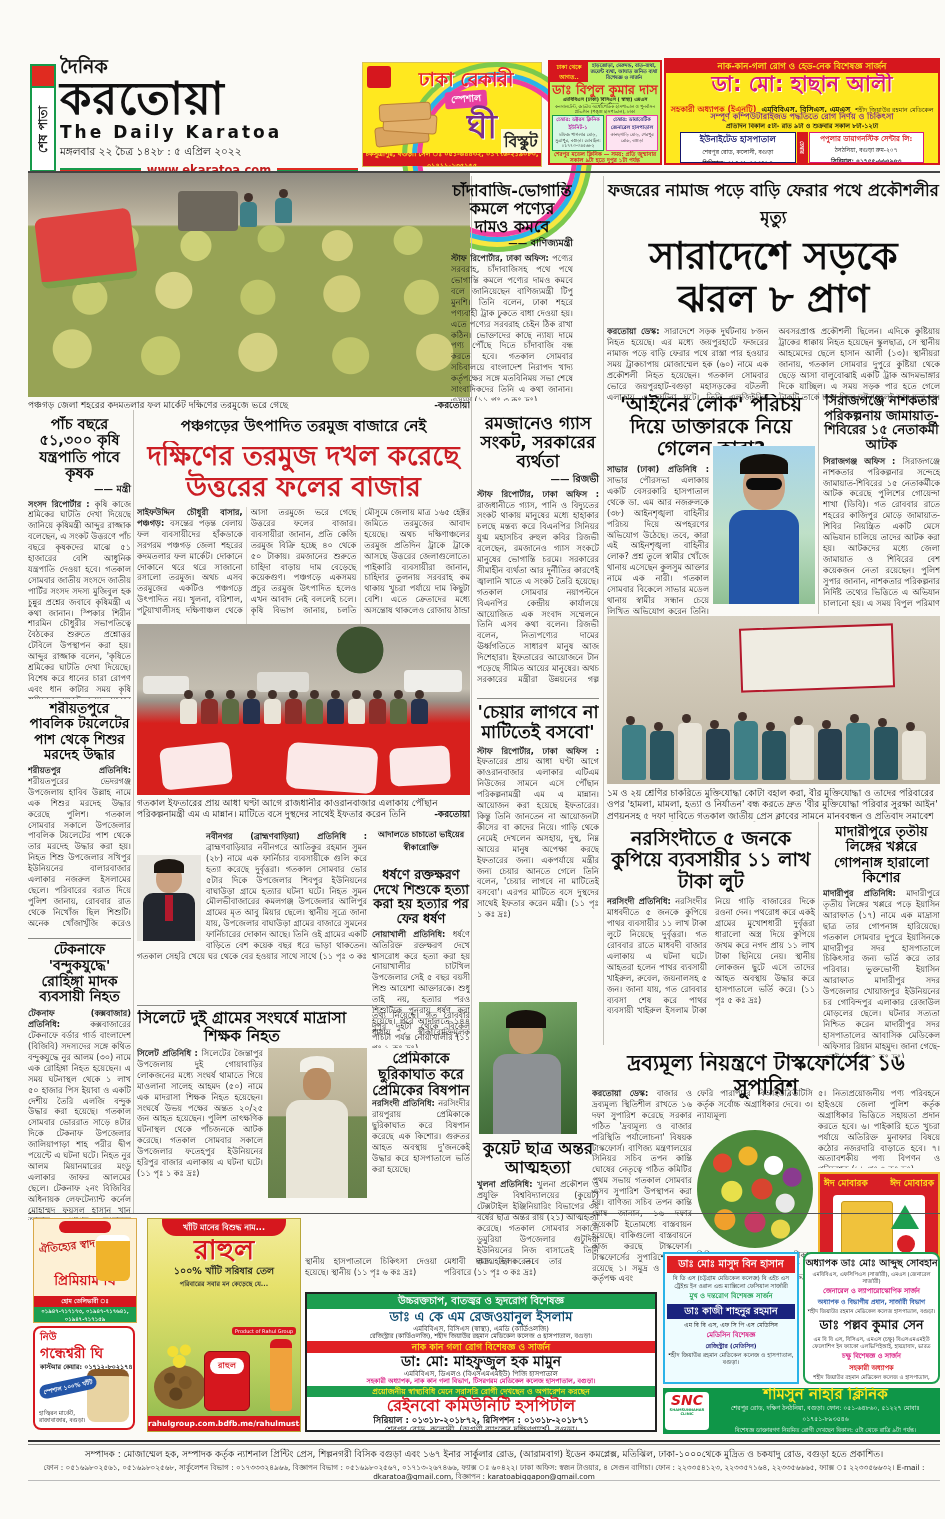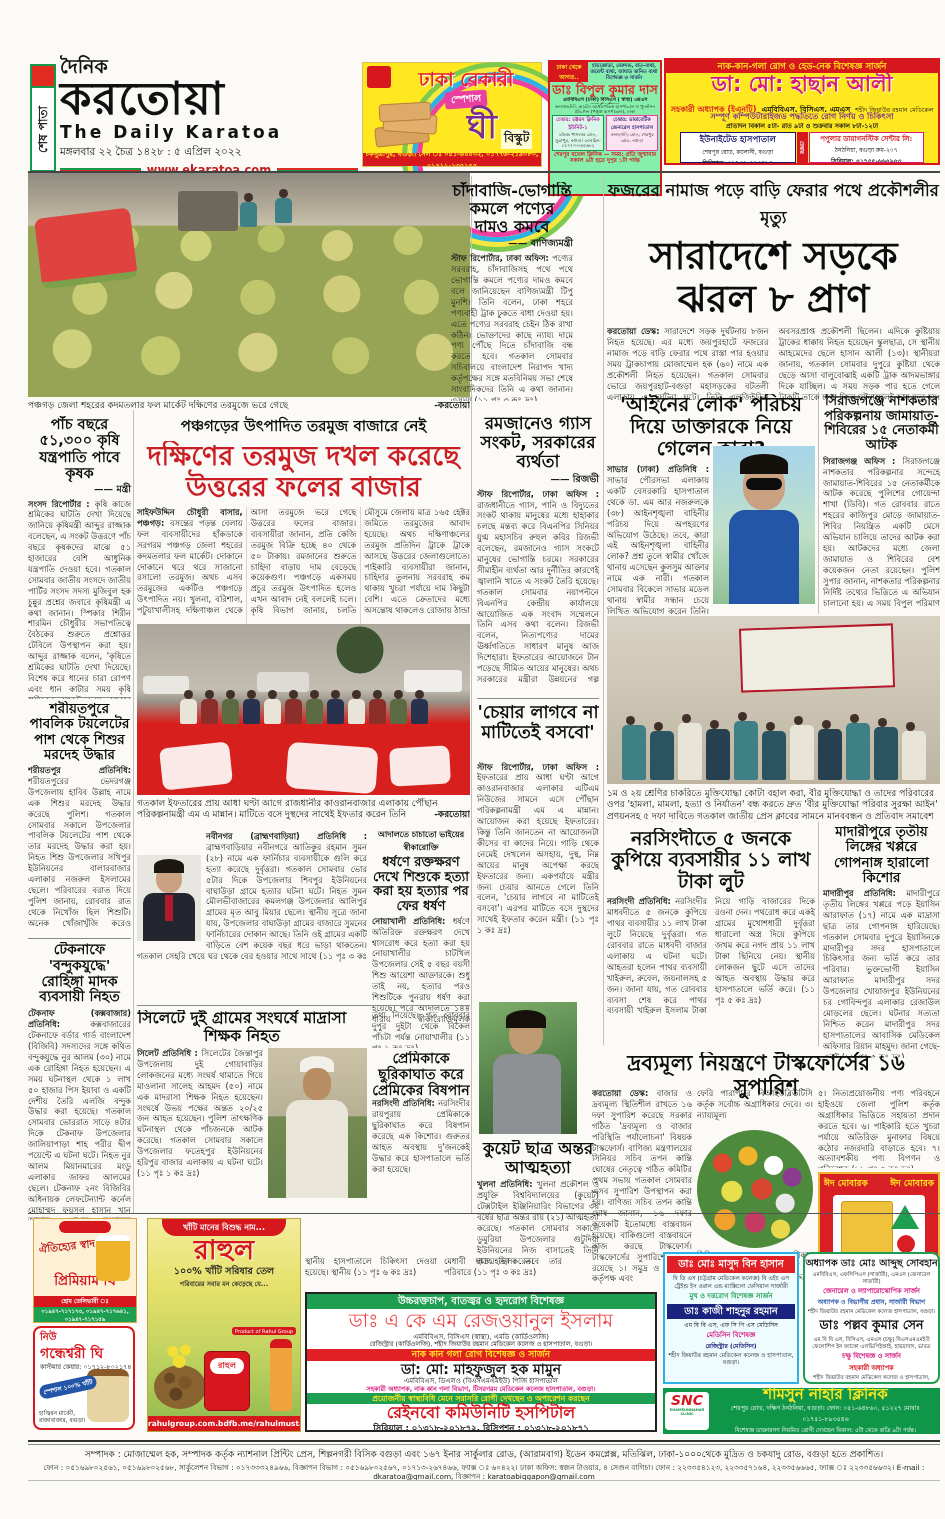--- a/index.html
+++ b/index.html
@@ -69,7 +69,7 @@
     <div class="band" style="position:absolute;left:0;right:0;bottom:0;height:13px;background:#d6171e;color:#ffe81f;font-size:6.6px;font-weight:700">চকসুত্রাপুর, বগুড়া। সেল ঃ ০৫১-৬৪৪৩২, ০১৭৭৬-২১৯০৮০, ০১৭১১-২৩৫২৫৫</div>
   </div>
 
-  <div class="story" style="left:548px;top:60px;width:114px;height:136px;background:#86efac;border:2px solid #d6171e;box-sizing:border-box">
+  <div class="story" style="left:548px;top:60px;width:114px;height:105px;background:#bef264;border:2px solid #d6171e;box-sizing:border-box">
     <div style="display:flex;height:20px">
       <div class="band" style="width:38px;background:#d6171e;color:#ffe81f;font-size:5.8px;font-weight:700">ঢাকা থেকে আগত..</div>
       <div class="band" style="flex:1;color:#15156b;font-size:5px;font-weight:700;line-height:1.15;padding:0 1px">হাড়জোড়া, মেরুদন্ড, বাত-ব্যথা, জয়েন্ট ব্যথা, আঘাত জনিত ব্যথা বিশেষজ্ঞ ও সার্জন</div>

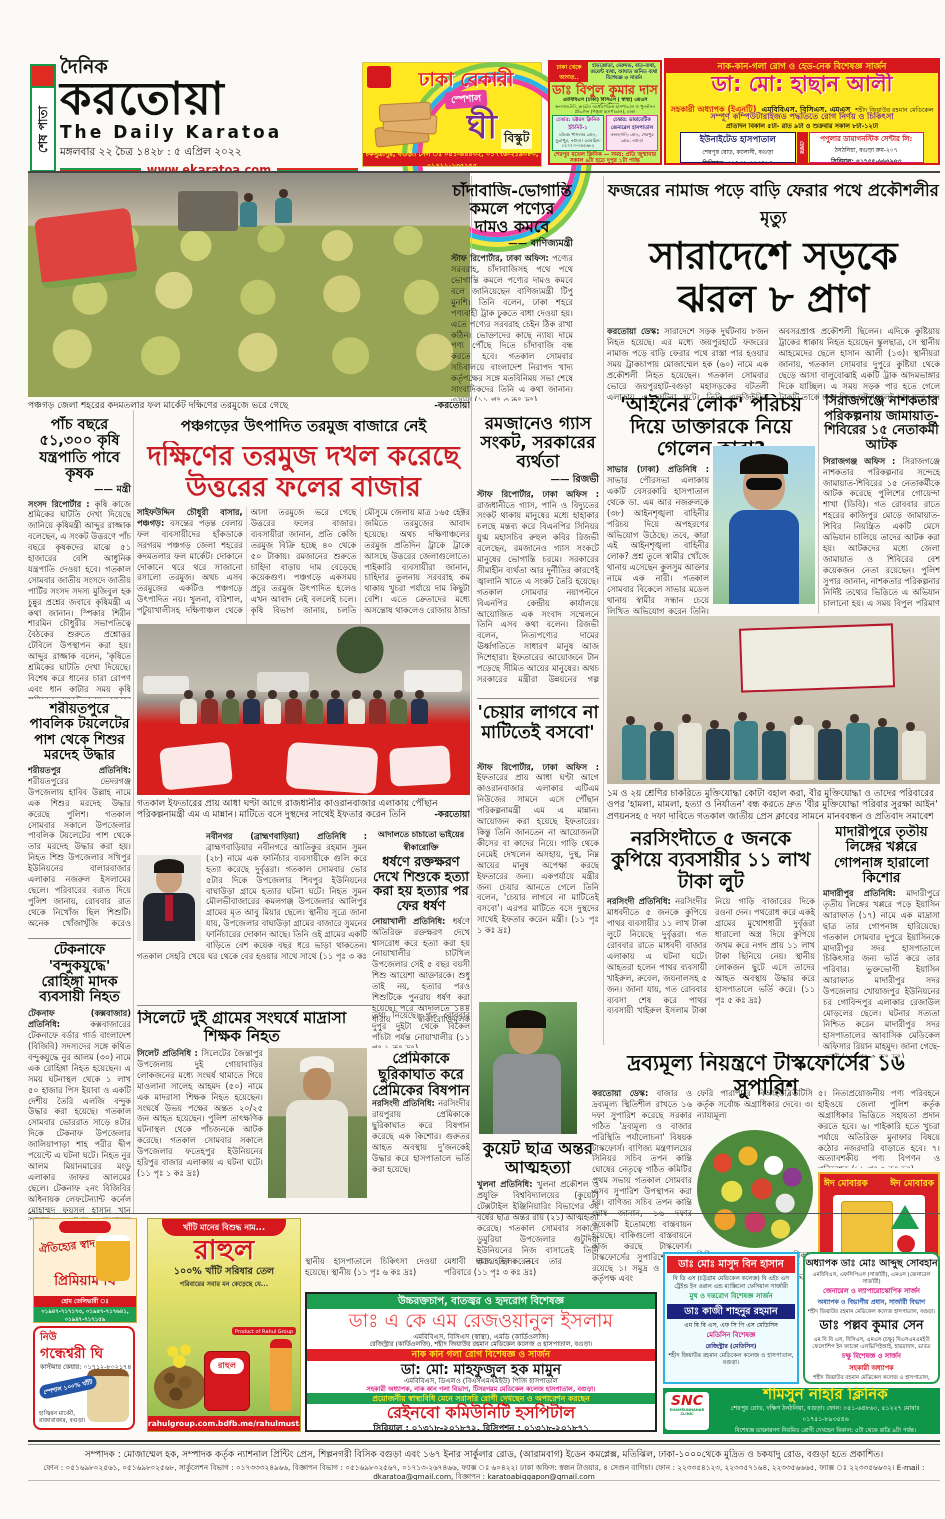--- a/index.html
+++ b/index.html
@@ -65,7 +65,7 @@
     </div>
     <div style="position:absolute;left:82px;top:28px;background:#e83fa0;color:#fff;font-weight:700;font-size:9.5px;padding:1px 6px;border-radius:3px;transform:rotate(-4deg)">স্পেশাল</div>
     <div style="position:absolute;left:104px;top:38px;font-weight:800;font-size:33px;color:#7b2d8b;text-shadow:1px 1px 0 #fff">ঘী</div>
-    <div style="position:absolute;left:138px;top:66px;font-weight:800;font-size:12px;color:#222;background:#ffffffcc;padding:0 3px">বিস্কুট</div>
+    <div style="position:absolute;left:138px;top:66px;font-weight:800;font-size:16px;color:#222;background:#ffffffcc;padding:0 3px">বিস্কুট</div>
     <div class="band" style="position:absolute;left:0;right:0;bottom:0;height:13px;background:#d6171e;color:#ffe81f;font-size:6.6px;font-weight:700">চকসুত্রাপুর, বগুড়া। সেল ঃ ০৫১-৬৪৪৩২, ০১৭৭৬-২১৯০৮০, ০১৭১১-২৩৫২৫৫</div>
   </div>
 

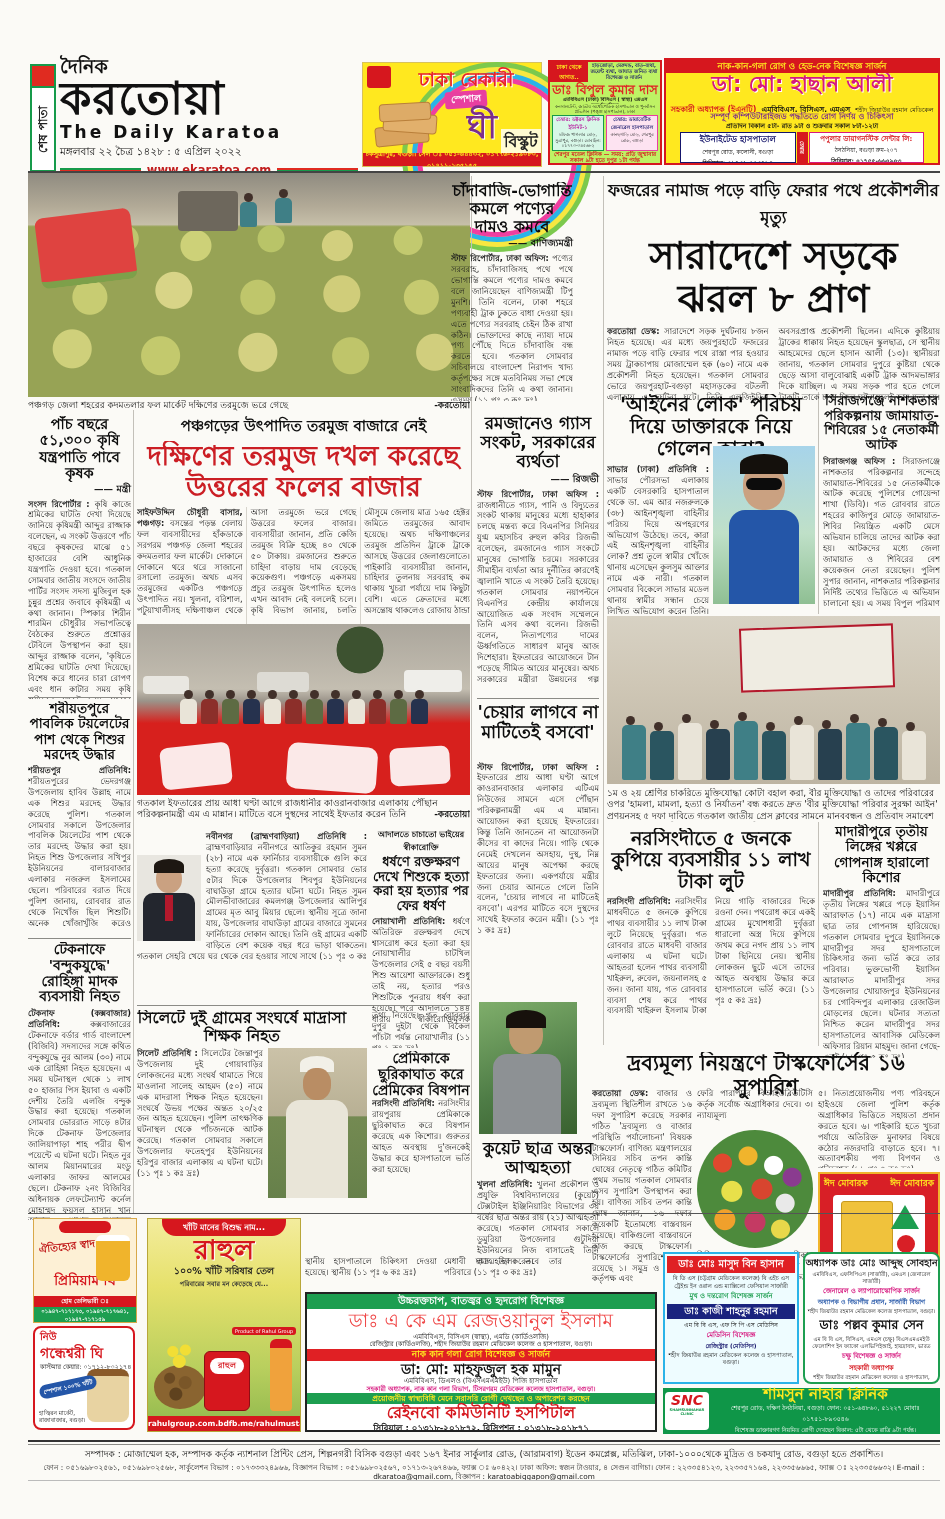--- a/index.html
+++ b/index.html
@@ -250,7 +250,7 @@
   <div class="hr" style="left:477px;top:698px;width:122px"></div>
   <div class="story" style="left:477px;top:703px;width:122px">
     <div class="hd" style="font-size:17.5px">'চেয়ার লাগবে না মাটিতেই বসবো'</div>
-    <div class="bd" style="height:238px;margin-top:19px">
+    <div class="bd" style="height:238px;margin-top:3px">
       <span class="byl">স্টাফ রিপোর্টার, ঢাকা অফিস : </span><span>ইফতারের প্রায় আধা ঘণ্টা আগে কাওরানবাজার এলাকার এটিএম নিউজের সামনে এসে পৌঁছান পরিকল্পনামন্ত্রী এম এ মান্নান। আয়োজন করা হয়েছে ইফতারের। কিন্তু তিনি জানতেন না আয়োজনটা কীসের বা কাদের নিয়ে। গাড়ি থেকে নেমেই দেখলেন অসহায়, দুস্থ, নিম্ন আয়ের মানুষ অপেক্ষা করছে ইফতারের জন্য। একপর্যায়ে মন্ত্রীর জন্য চেয়ার আনতে গেলে তিনি বলেন, 'চেয়ার লাগবে না মাটিতেই বসবো'। এরপর মাটিতে বসে দুস্থদের সাথেই ইফতার করেন মন্ত্রী।  (১১ পৃঃ ১ কঃ দ্রঃ)</span>
     </div>
   </div>

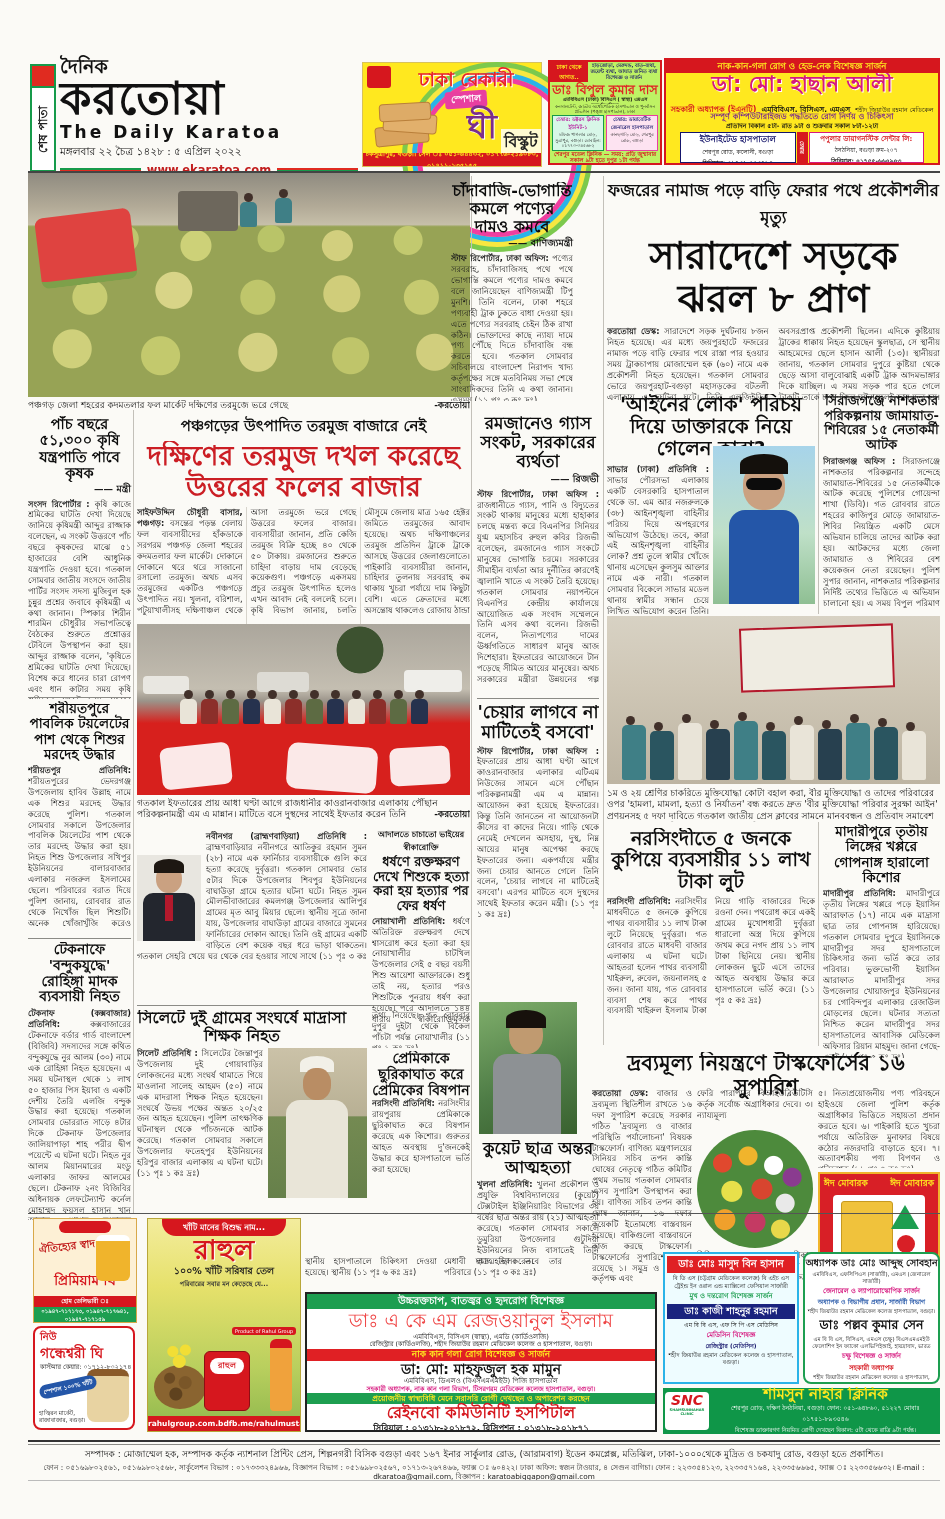--- a/index.html
+++ b/index.html
@@ -206,7 +206,7 @@
 
   <div class="story" style="left:372px;top:828px;width:98px">
     <div class="kick" style="font-size:8px">আদালতে চাচাতো ভাইয়ের স্বীকারোক্তি</div>
-    <div class="hd" style="font-size:13px;margin-top:1px">ধর্ষণে রক্তক্ষরণ দেখে শিশুকে হত্যা করা হয় হত্যার পর ফের ধর্ষণ</div>
+    <div class="hd" style="font-size:13px;margin-top:14px">ধর্ষণে রক্তক্ষরণ দেখে শিশুকে হত্যা করা হয় হত্যার পর ফের ধর্ষণ</div>
     <div class="bd" style="height:108px;margin-top:2px">
       <span class="byl">নোয়াখালী প্রতিনিধি: </span><span>ধর্ষণে অতিরিক্ত রক্তক্ষরণ দেখে শ্বাসরোধ করে হত্যা করা হয় নোয়াখালীর চাটখিল উপজেলার সেই ৫ বছর বয়সী শিশু আয়েশা আক্তারকে। শুধু তাই নয়, হত্যার পরও শিশুটিকে পুনরায় ধর্ষণ করা হয়েছে। পরে আদালতে ১৪৪ ধারায় স্বীকারোক্তিমূলক জবানবন্দিতে এমন তথ্য দিয়েছে ঘাতক চাচাতো ভাই।</span>
     </div>

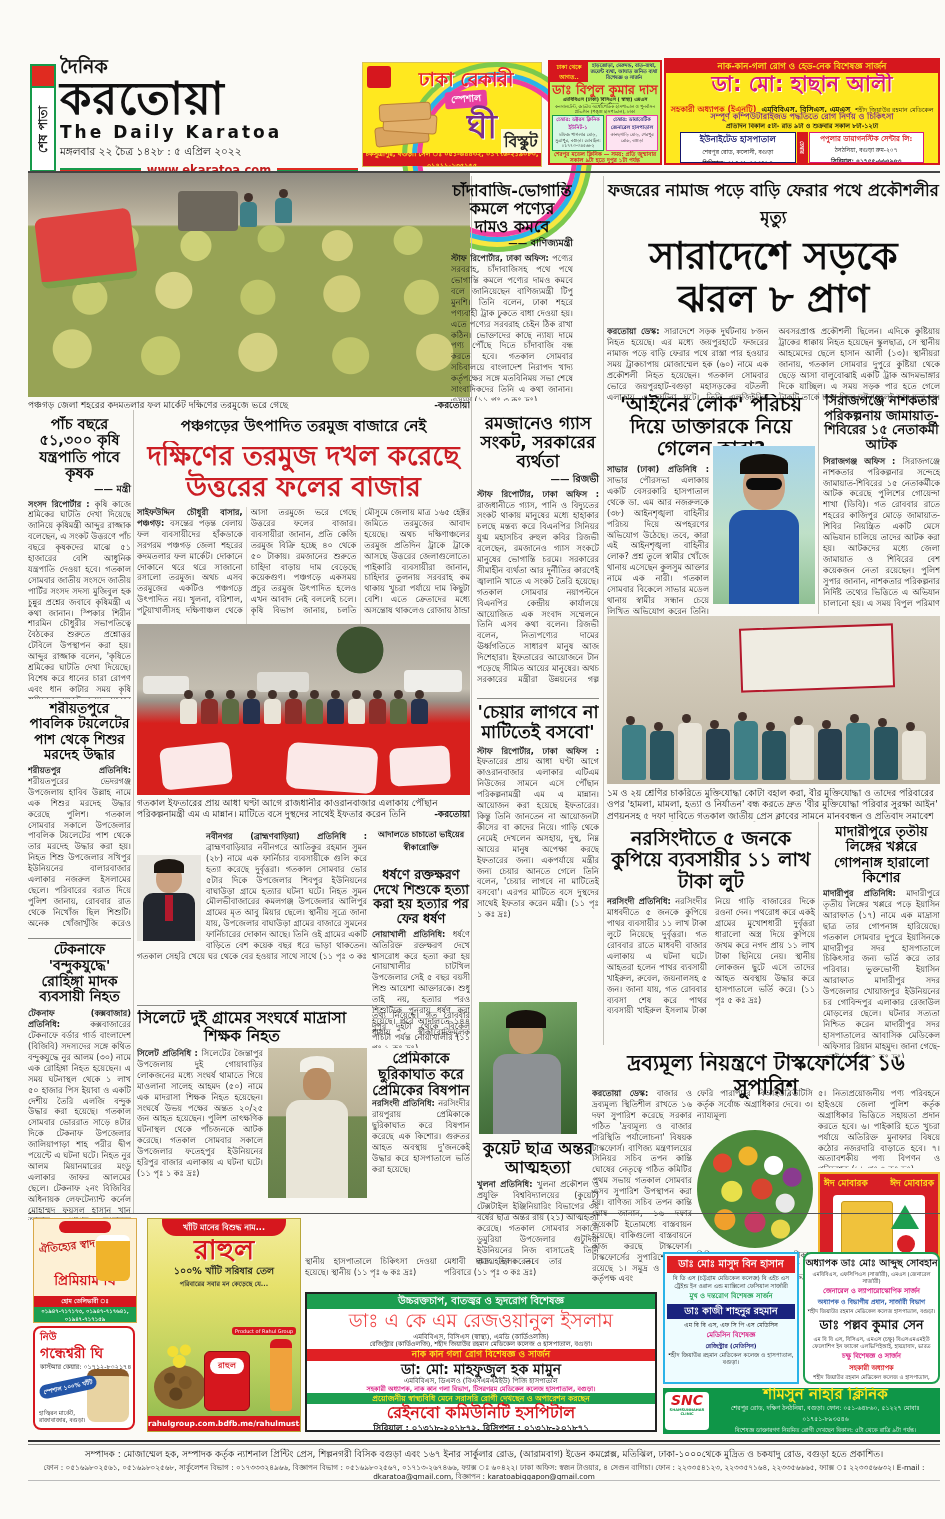--- a/index.html
+++ b/index.html
@@ -396,7 +396,7 @@
 
   <div class="story" style="left:305px;top:1292px;width:352px;height:140px;background:#fff;border:2px solid #222;box-sizing:border-box;text-align:center;overflow:hidden">
     <div class="band" style="height:15px;background:#1d9e50;color:#fff;font-size:10px;font-weight:700">উচ্চরক্তচাপ, বাতজ্বর ও হৃদরোগ বিশেষজ্ঞ</div>
-    <div style="font-weight:400;font-size:19px;color:#ef4444;line-height:1.25">ডাঃ এ কে এম রেজওয়ানুল ইসলাম</div>
+    <div style="font-weight:700;font-size:13px;color:#0c4a6e;line-height:1.25">ডাঃ এ কে এম রেজওয়ানুল ইসলাম</div>
     <div style="font-size:6.8px;line-height:1.2">এমবিবিএস, বিসিএস (স্বাস্থ্য), এমডি (কার্ডিওলজি)</div>
     <div style="font-size:6.4px;line-height:1.2">রেজিস্ট্রার (কার্ডিওলজি), শহীদ জিয়াউর রহমান মেডিকেল কলেজ ও হাসপাতাল, বগুড়া।</div>
     <div class="band" style="height:12px;background:#e02024;color:#ffe81f;font-size:9px;font-weight:700">নাক কান গলা রোগ বিশেষজ্ঞ ও সার্জন</div>

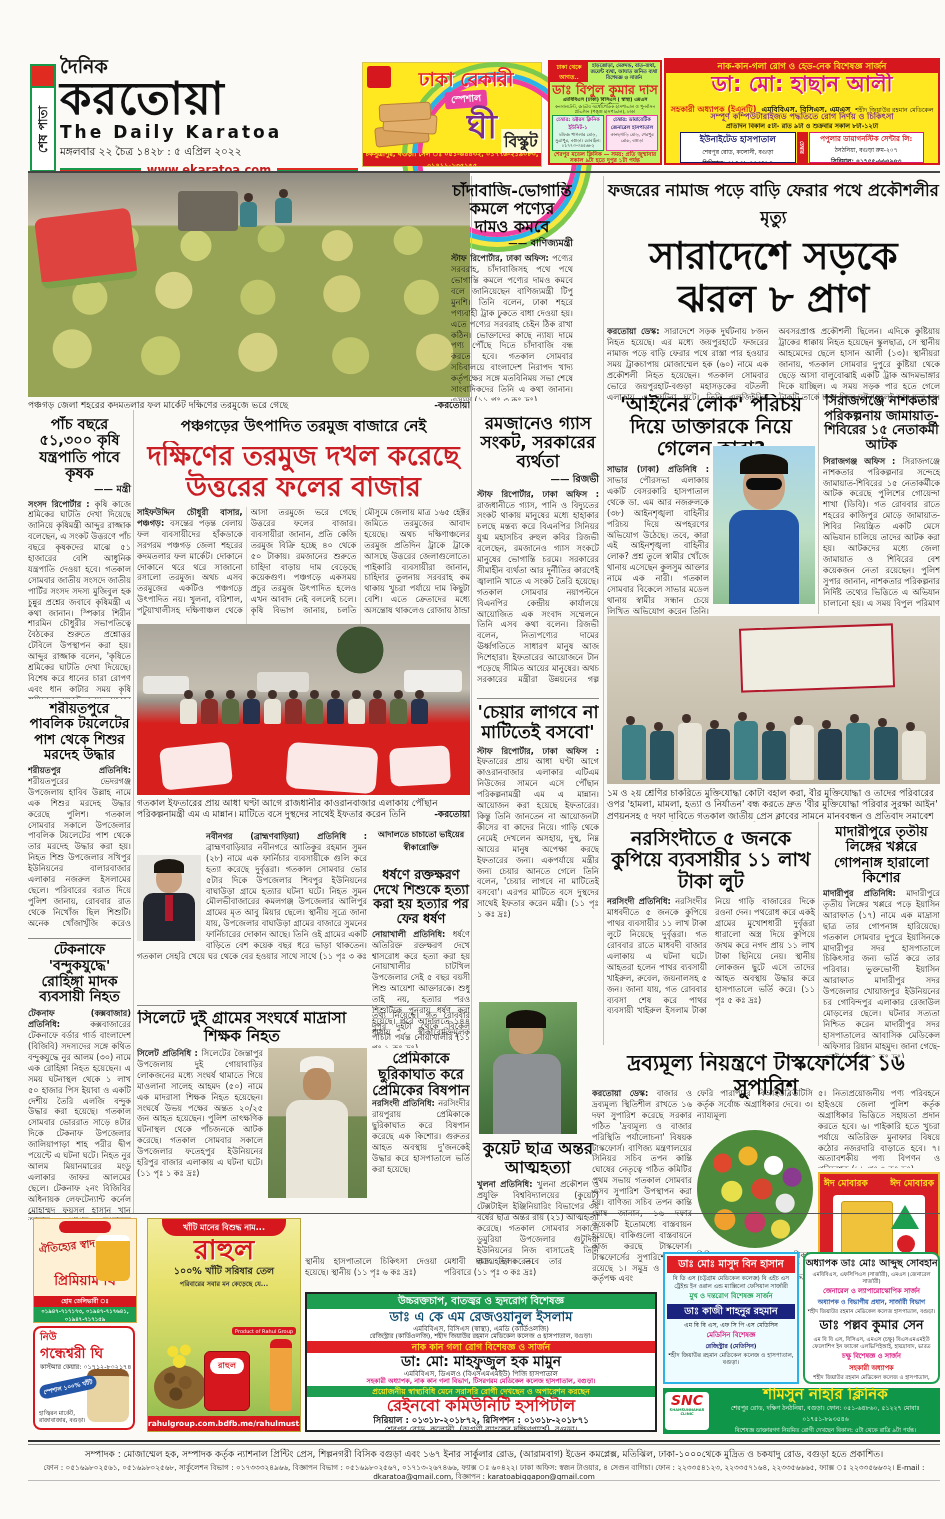--- a/index.html
+++ b/index.html
@@ -367,7 +367,7 @@
   <div class="story" style="left:33px;top:1326px;width:102px;height:104px;background:#fff;border:2px solid #d6171e;border-radius:8px;box-sizing:border-box;overflow:hidden">
     <div style="font-weight:800;font-size:10px;color:#d6171e;padding:1px 0 0 5px">নিউ</div>
     <div style="font-weight:800;font-size:14px;color:#d6171e;padding-left:5px;line-height:1">গন্ধেশ্বরী ঘি</div>
-    <div style="font-size:6.4px;font-weight:400;padding-left:5px;margin-top:2px">কাস্টমার কেয়ার: ০১৭১২-৮০২১৭৪</div>
+    <div style="font-size:6.4px;font-weight:700;padding-left:5px;margin-top:2px">কাস্টমার কেয়ার: ০১৭১২-৮০২১৭৪</div>
     <div style="position:absolute;right:4px;bottom:6px;width:42px;height:46px;background:#e8d3a2;border-radius:8px;border-top:7px solid #8a5a2a"></div>
     <div style="position:absolute;left:4px;top:52px;background:#2456a8;color:#fff;font-size:5.8px;font-weight:700;padding:2px 4px;border-radius:8px;transform:rotate(-12deg)">স্পেশাল ১০০% খাঁটি</div>
     <div style="position:absolute;left:4px;bottom:4px;width:52px;font-size:5.8px;line-height:1.25">হাজ্বিরন মার্কেট, রাজাবাজার, বগুড়া।</div>

